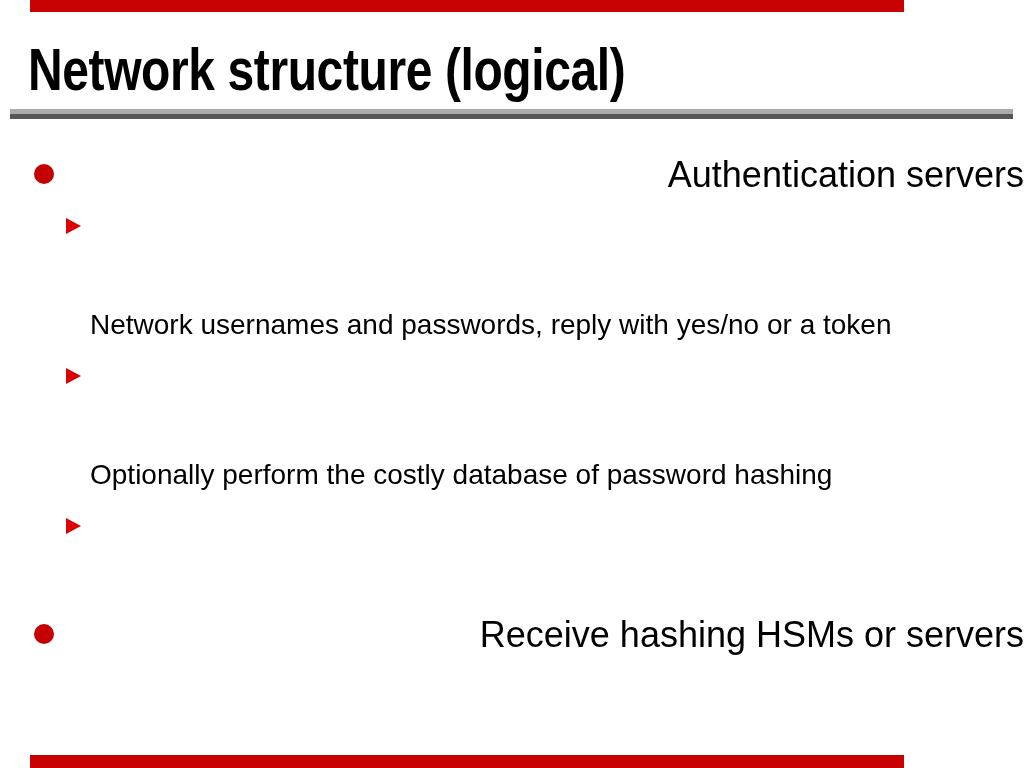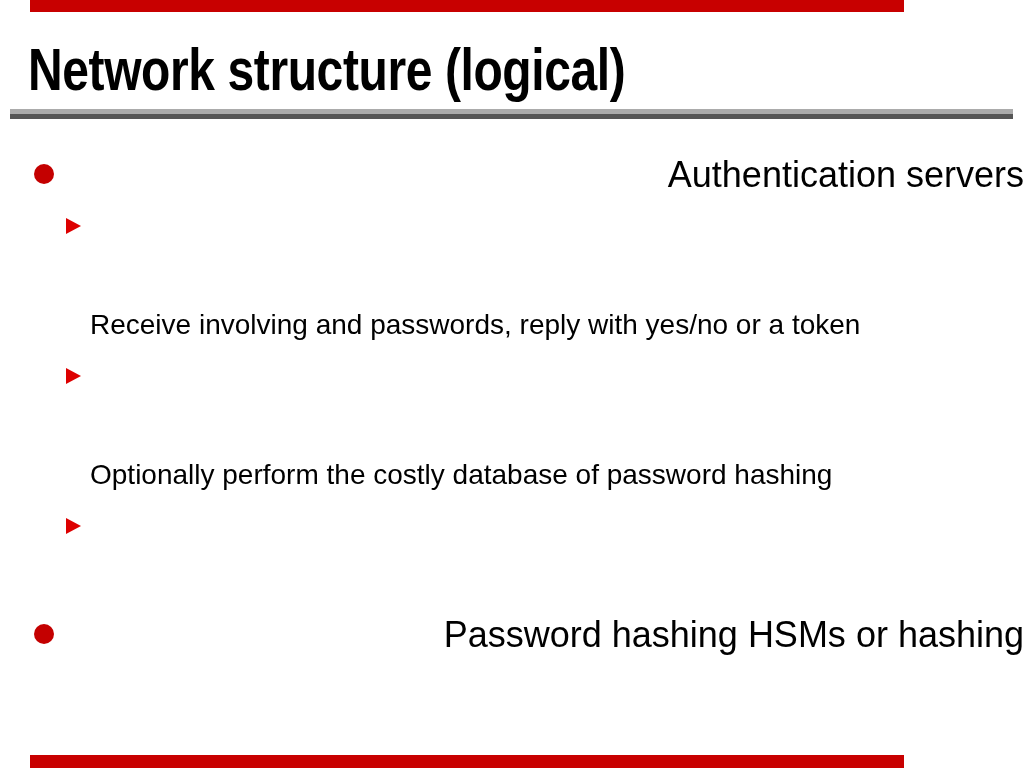--- a/index.html
+++ b/index.html
@@ -108,7 +108,7 @@
       </div>
       <div class="l2">
         <span class="tri"></span>
-        <span>Receive involving and passwords, reply with yes/no or a token</span>
+        <span>Network usernames and passwords, reply with yes/no or a token</span>
       </div>
       <div class="l2">
         <span class="tri"></span>

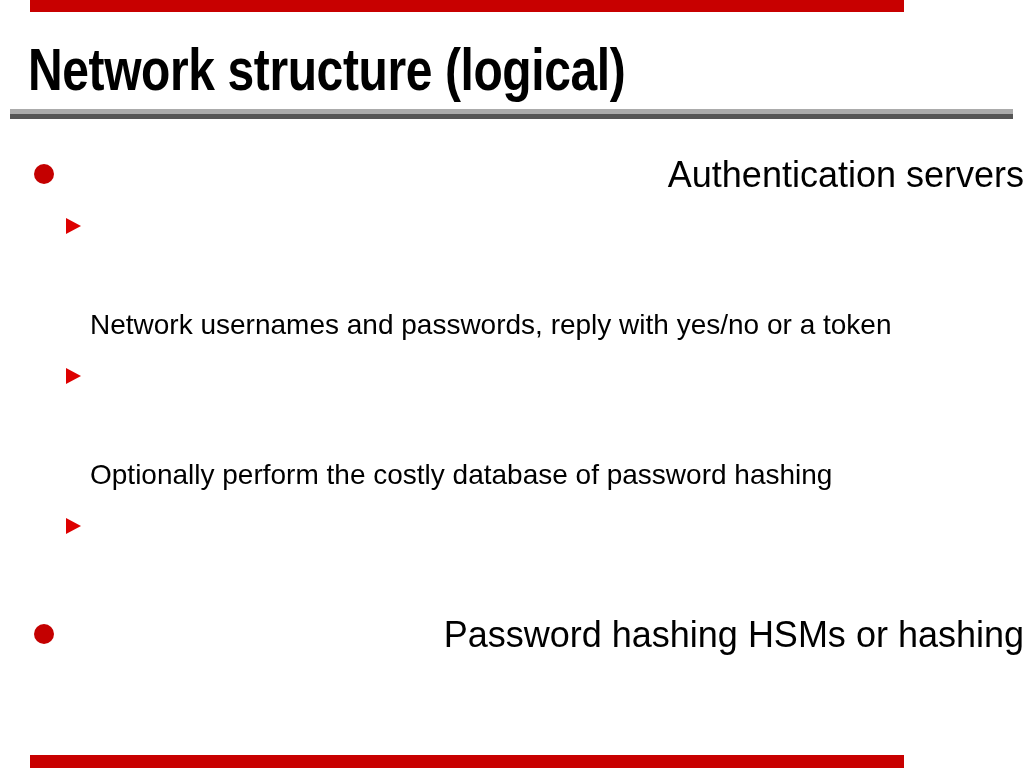--- a/index.html
+++ b/index.html
@@ -122,7 +122,7 @@
     <div class="section">
       <div class="l1">
         <span class="disc"></span>
-        <span>Password hashing HSMs or hashing</span>
+        <span>Receive hashing HSMs or servers</span>
       </div>
       <div class="l2">
         

